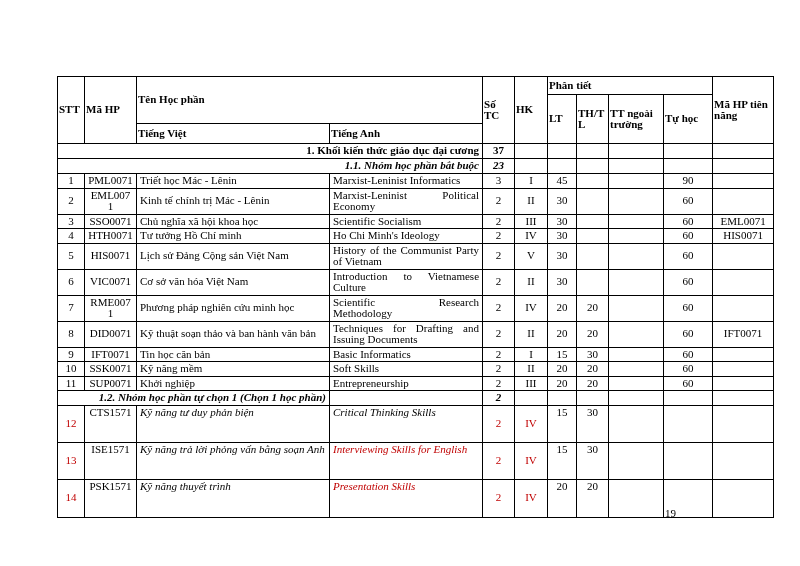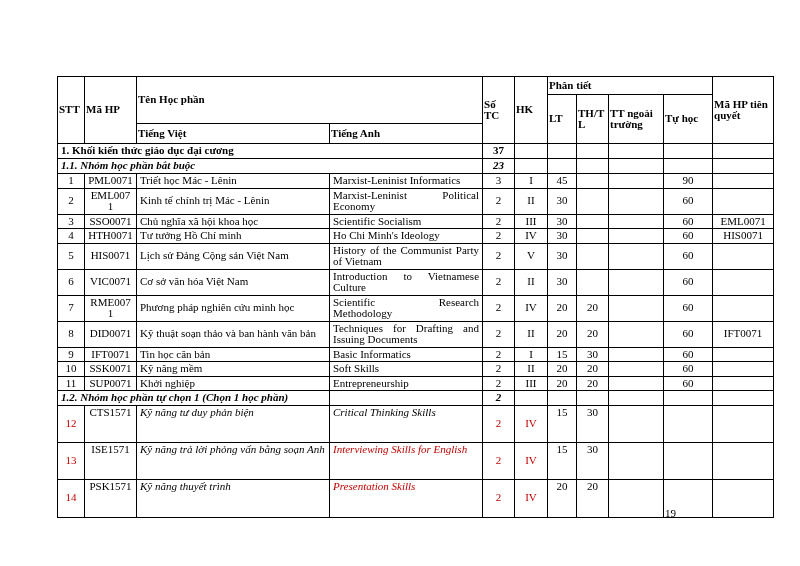--- a/index.html
+++ b/index.html
@@ -64,7 +64,7 @@
         <th rowspan="3">Số TC</th>
         <th rowspan="3">HK</th>
         <th colspan="4">Phân tiết</th>
-        <th rowspan="3">Mã HP tiên quyết</th>
+        <th rowspan="3">Mã HP tiên năng</th>
       </tr>
       <tr style="height:29px">
         <th rowspan="2" class="reg">LT</th>

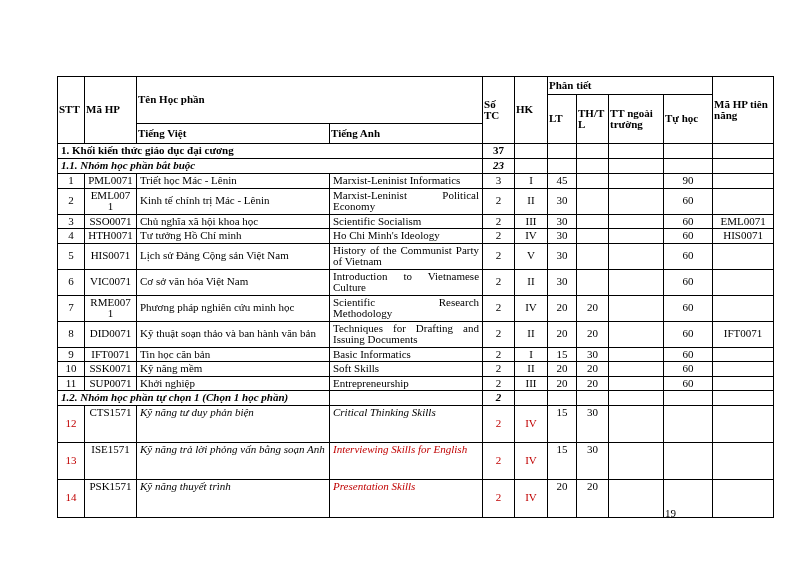--- a/index.html
+++ b/index.html
@@ -24,7 +24,7 @@
   th.reg{font-weight:normal;margin-top:25px;}
   td.num{text-align:center;padding:1px 1px;}
   td.vi, td.en{text-align:justify;}
-  td.section-label{text-align:left;}
+  td.section-label{text-align:right;}
   .bold{font-weight:bold;font-style:normal;}
   .bold-italic{font-weight:bold;font-style:italic;}
   .indent2{padding-left:42px;}

